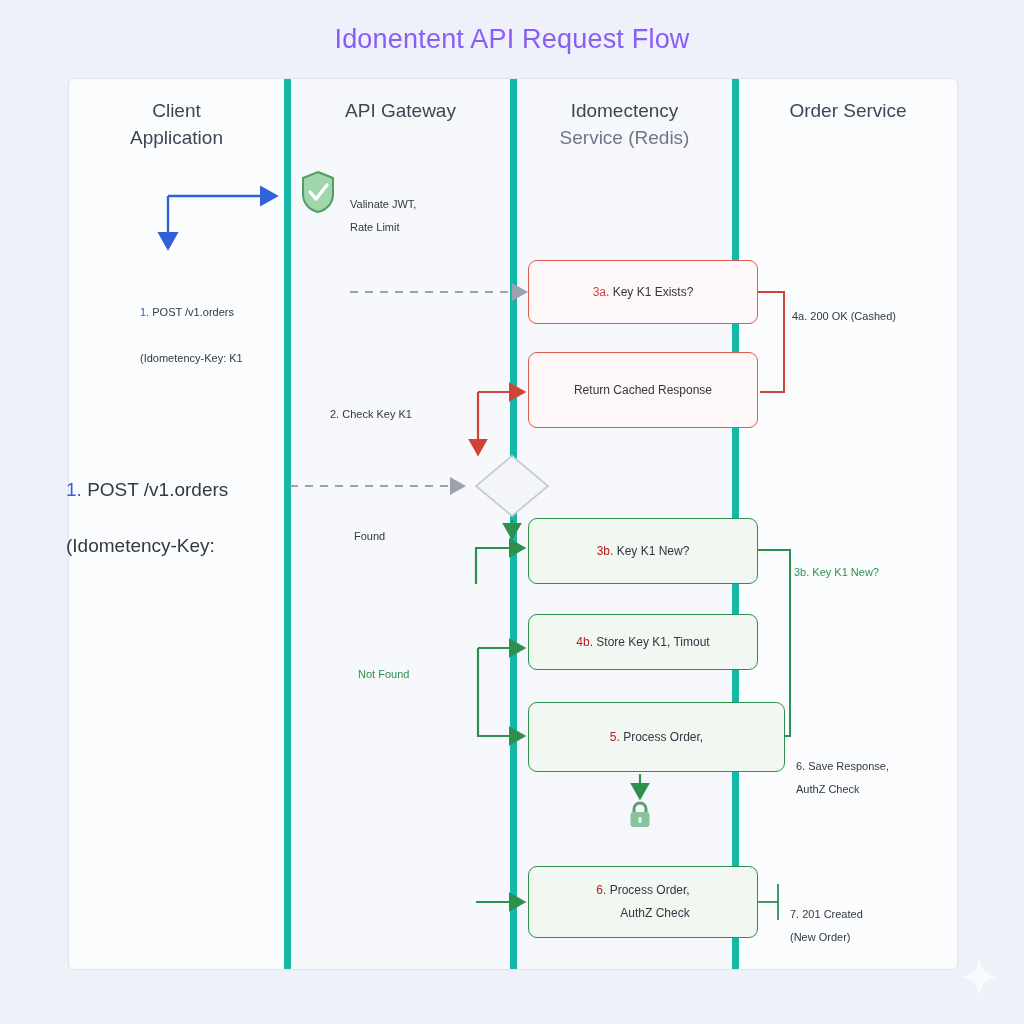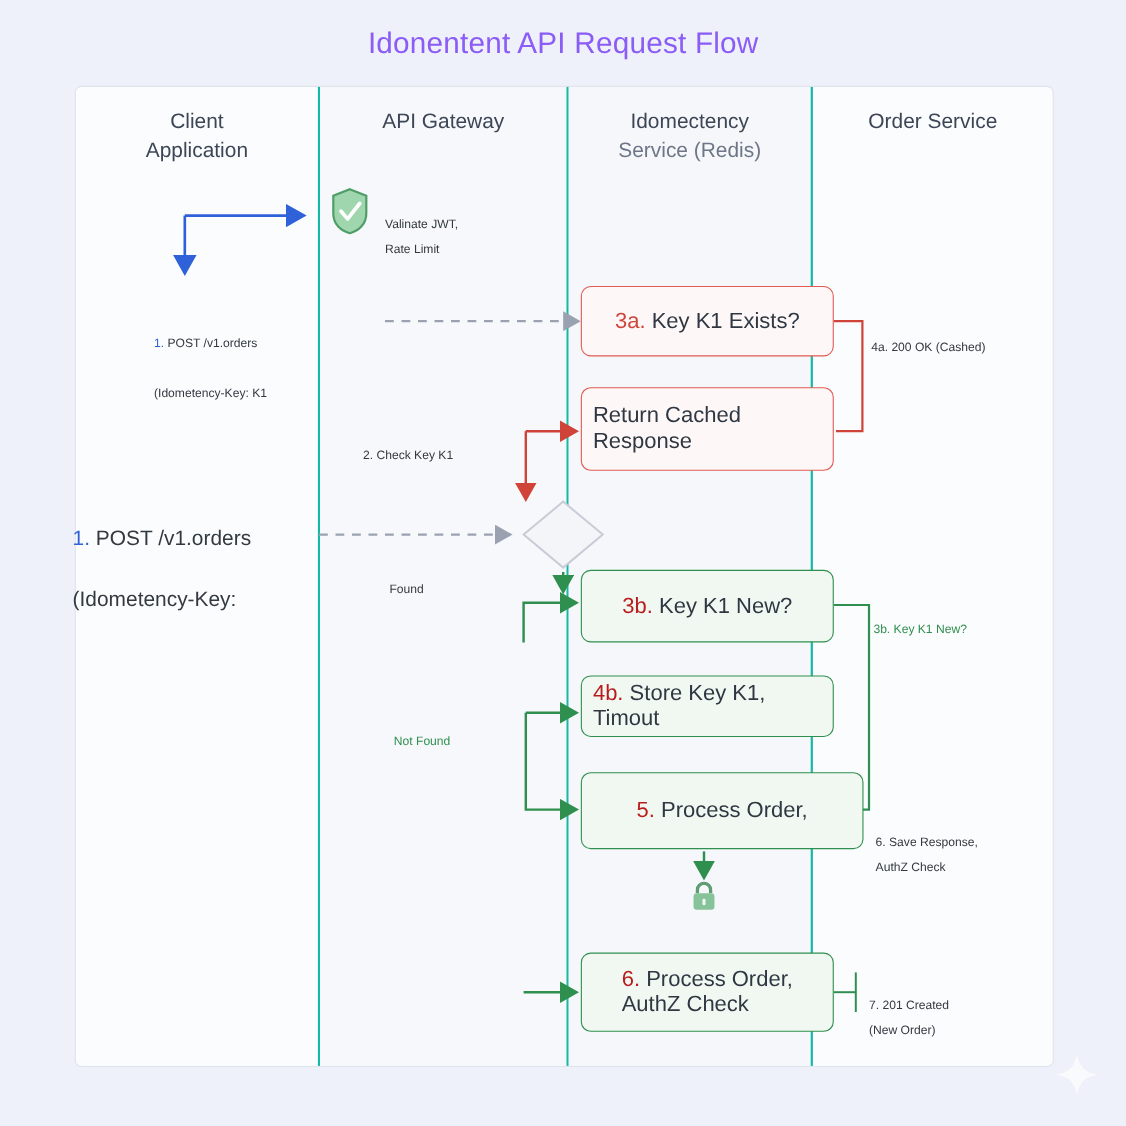--- a/index.html
+++ b/index.html
@@ -44,7 +44,7 @@
     position: absolute;
     top: 0;
     height: 890px;
-    border-right: 2px solid #14b8a6;
+    border-right: 7px solid #14b8a6;
     box-sizing: border-box;
   }
   .lane.l0 { left: 0px;   width: 222px; }

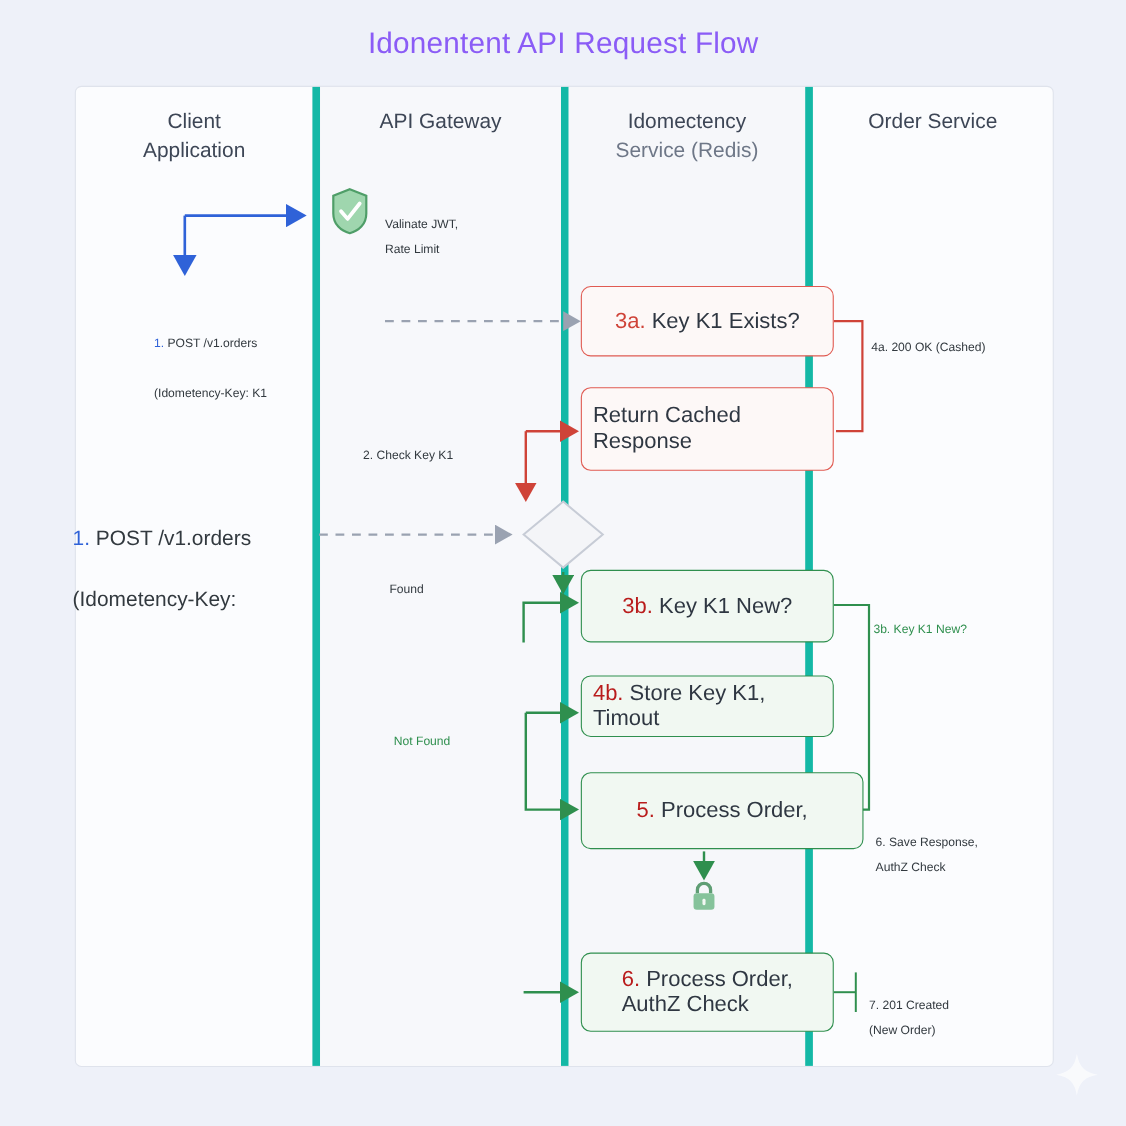--- a/index.html
+++ b/index.html
@@ -70,8 +70,8 @@
     display: flex;
     align-items: center;
     justify-content: center;
-    text-align: left;
-    font-size: 20px;
+    text-align: right;
+    font-size: 12px;
     line-height: 23px;
     padding: 6px 10px;
   }

